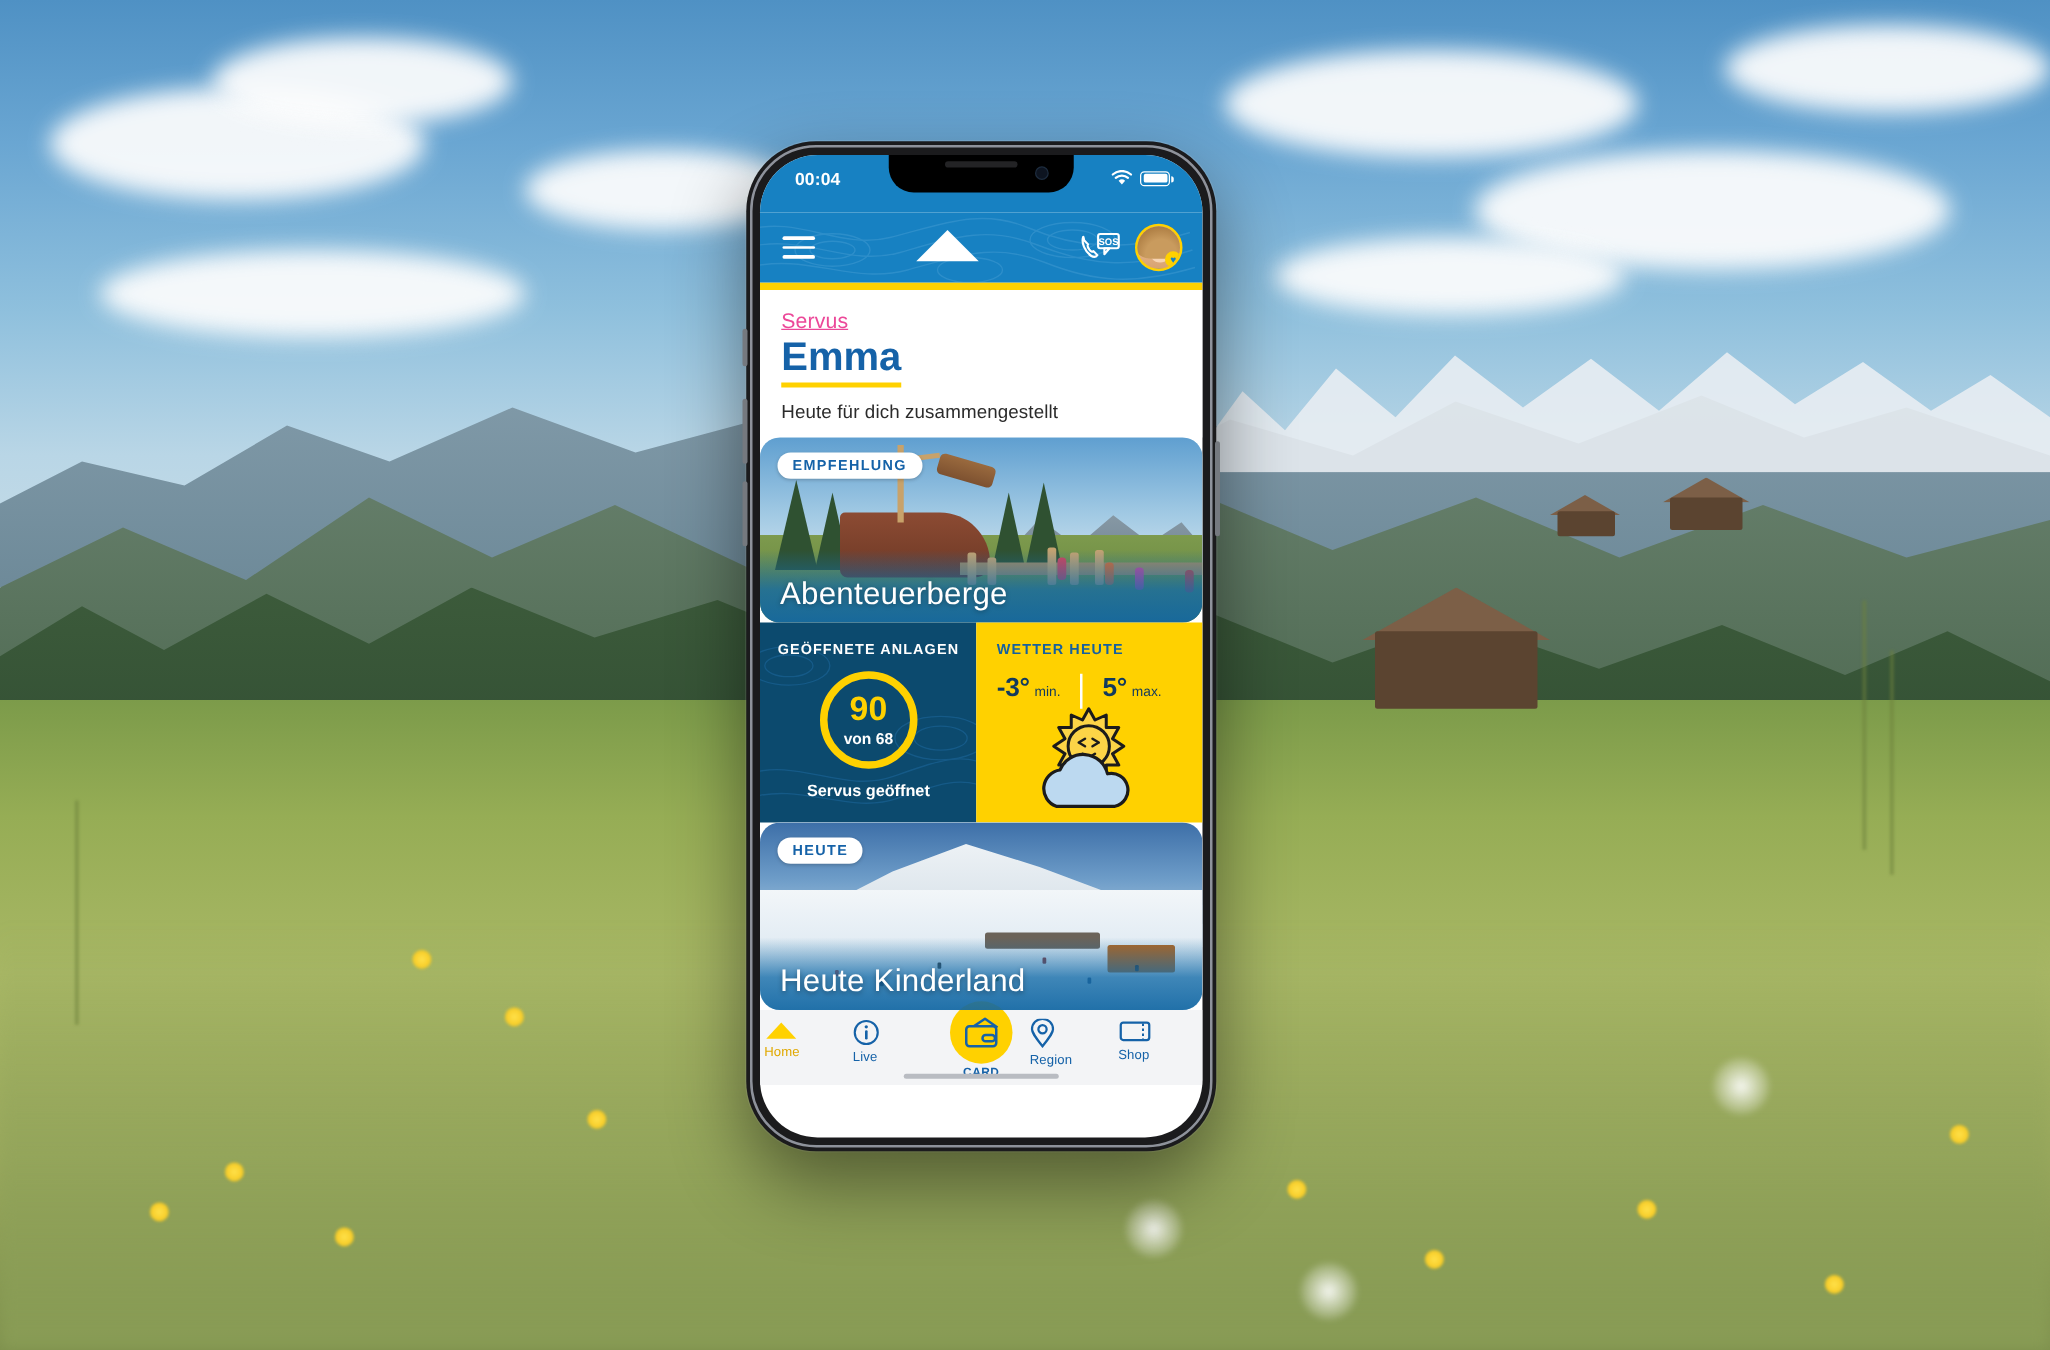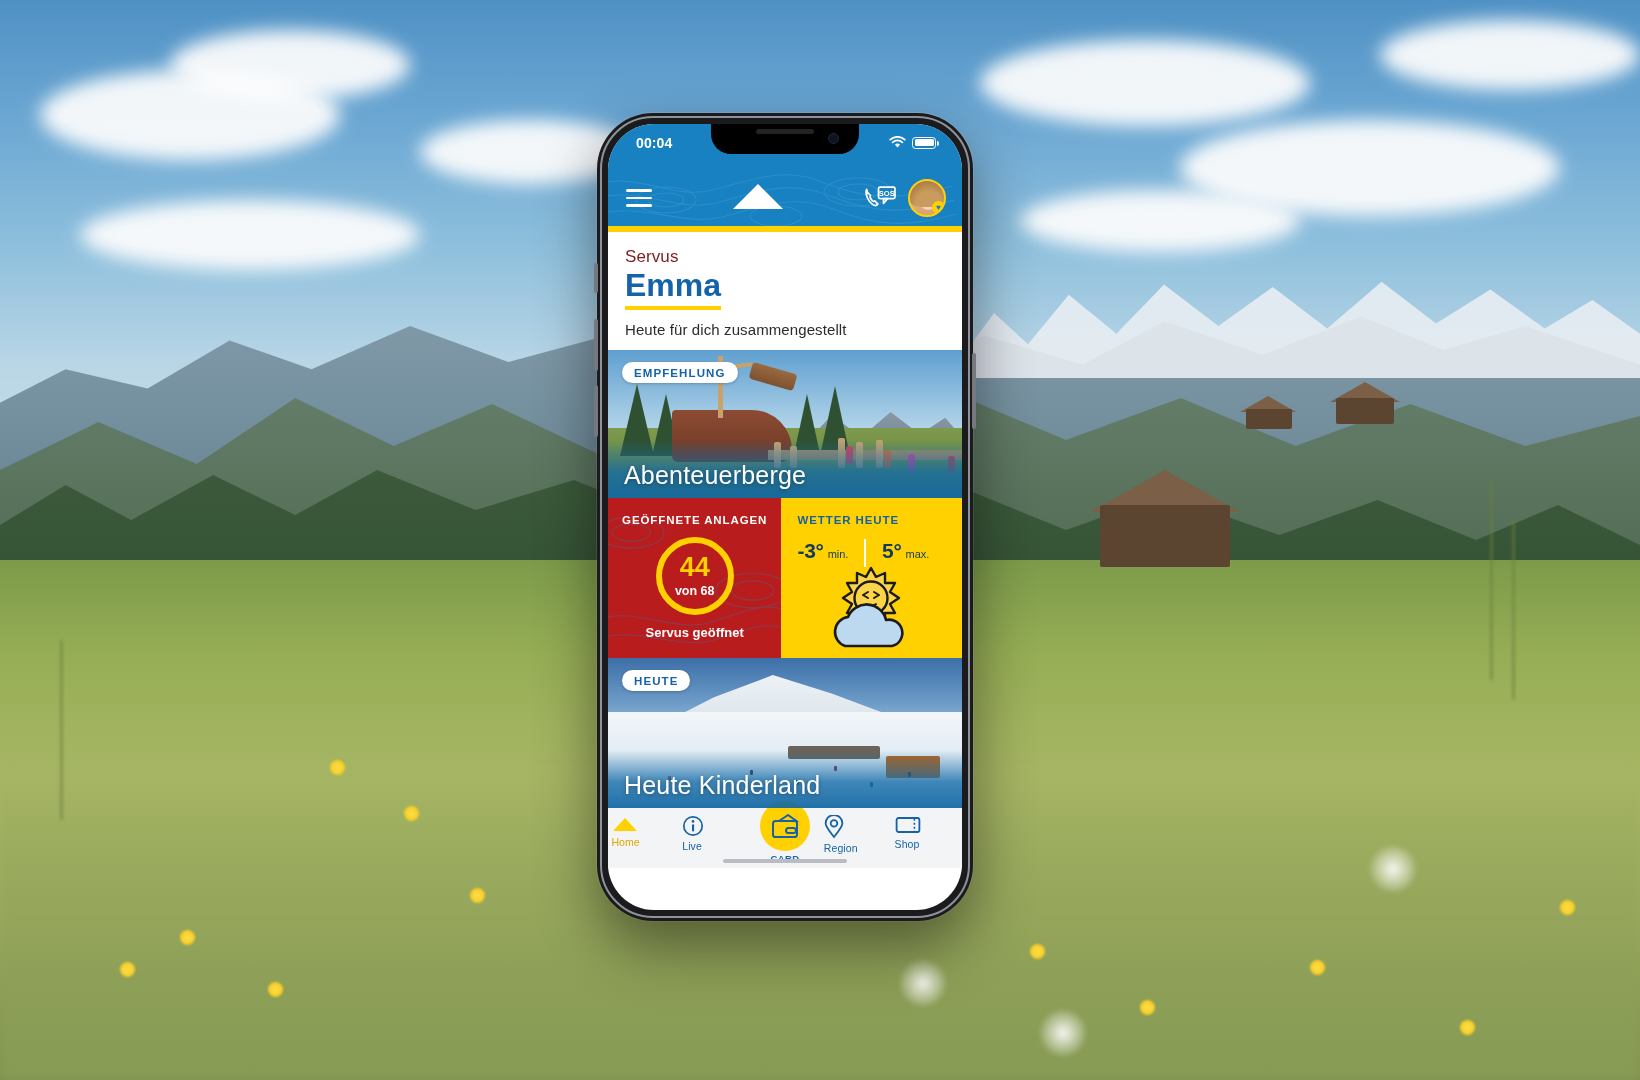--- a/index.html
+++ b/index.html
@@ -178,7 +178,7 @@
 
   
   .greeting { flex: none; background: #fff; padding: 15px 17px 12px; }
-  .greet-servus { font-size: 17px; color: #7f1d1d; letter-spacing: .1px; }
+  .greet-servus { font-size: 17px; color: #ec4899; letter-spacing: .1px; text-decoration: underline; }
   .greet-name {
     font-size: 32px; font-weight: bold; color: #1562a8;
     line-height: 1.06; margin-top: 2px; display: inline-block;

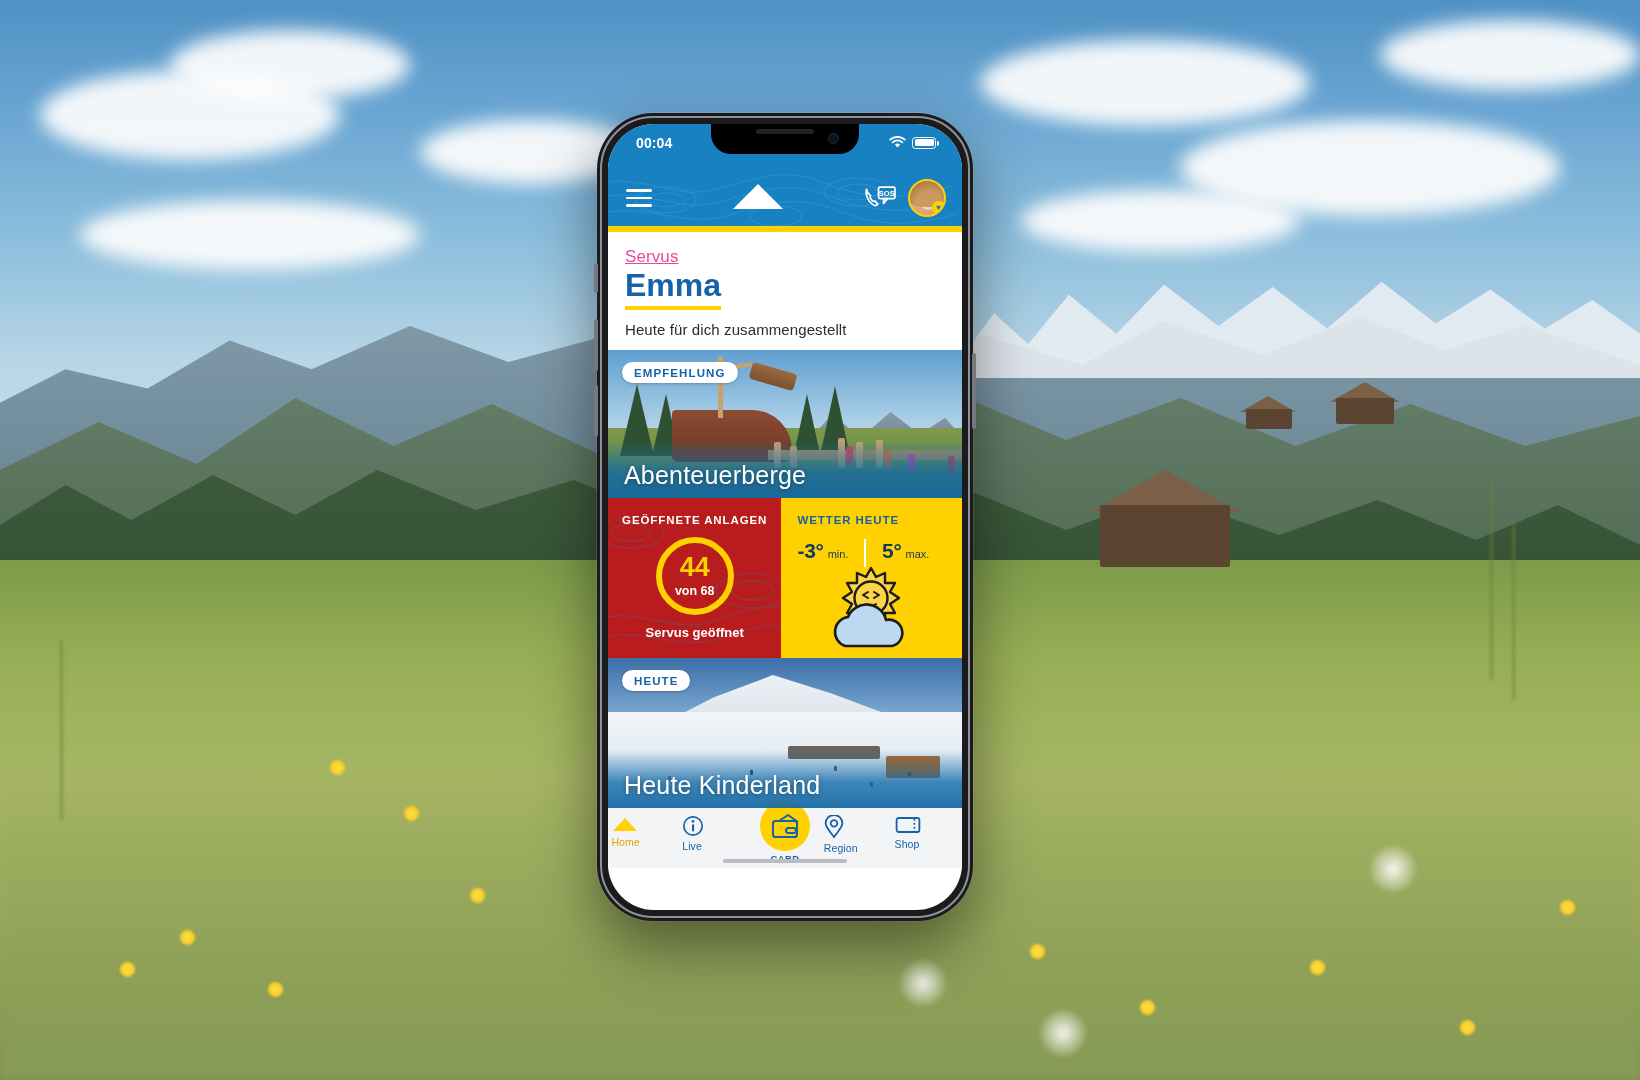--- a/index.html
+++ b/index.html
@@ -187,7 +187,7 @@
   .greet-sub { font-size: 15px; color: #2b2b2b; margin-top: 11px; letter-spacing: .1px; }
 
   
-  .card { position: relative; flex: none; overflow: hidden; }
+  .card { position: relative; flex: none; overflow: hidden; border-radius: 16px; }
   .chip {
     position: absolute; left: 14px; top: 12px; z-index: 4;
     background: #fff; color: #1562a8;

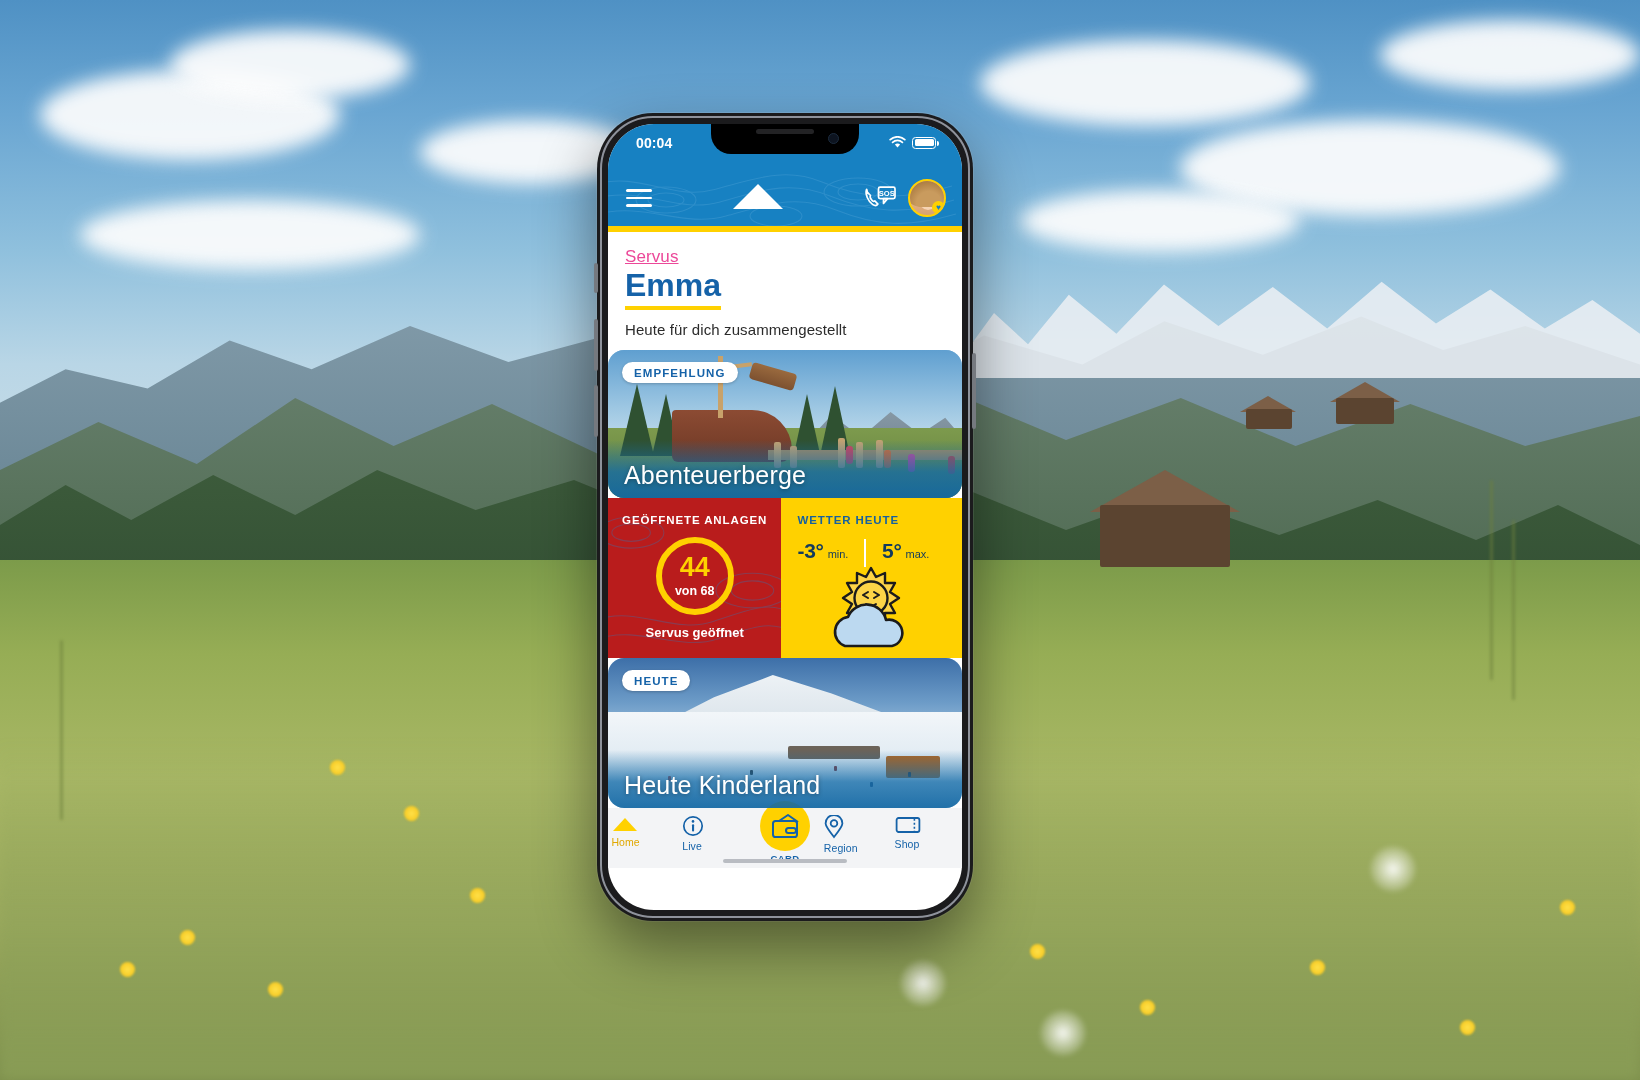--- a/index.html
+++ b/index.html
@@ -252,7 +252,7 @@
   
   .info-row { flex: none; display: flex; height: 160px; }
   .lifts {
-    position: relative; width: 49%; background: #b91c1c; overflow: hidden;
+    position: relative; width: 49%; background: #0c4a6e; overflow: hidden;
     display: flex; flex-direction: column; align-items: center;
     padding-top: 16px;
   }

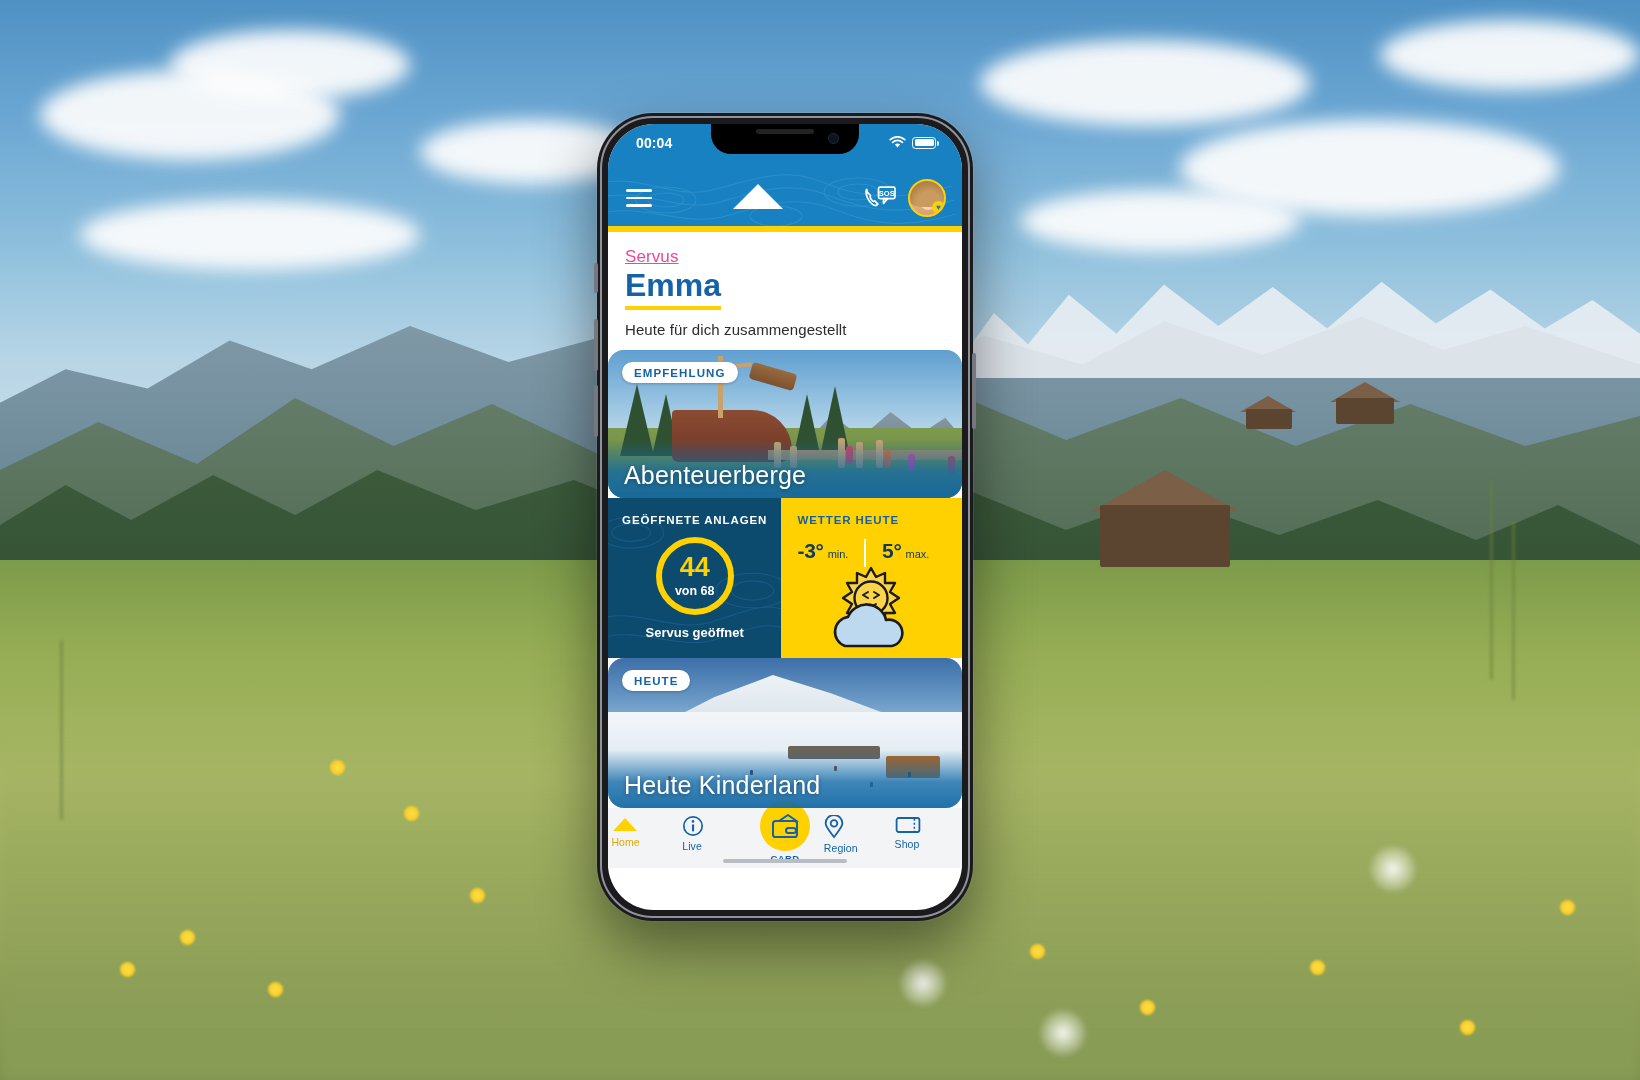--- a/index.html
+++ b/index.html
@@ -526,7 +526,7 @@
         </svg>
         <div class="lifts-label">GEÖFFNETE ANLAGEN</div>
         <div class="donut">
-          <div class="donut-num">44</div>
+          <div class="donut-num">90</div>
           <div class="donut-of">von 68</div>
         </div>
         <div class="lifts-foot">Servus geöffnet</div>

